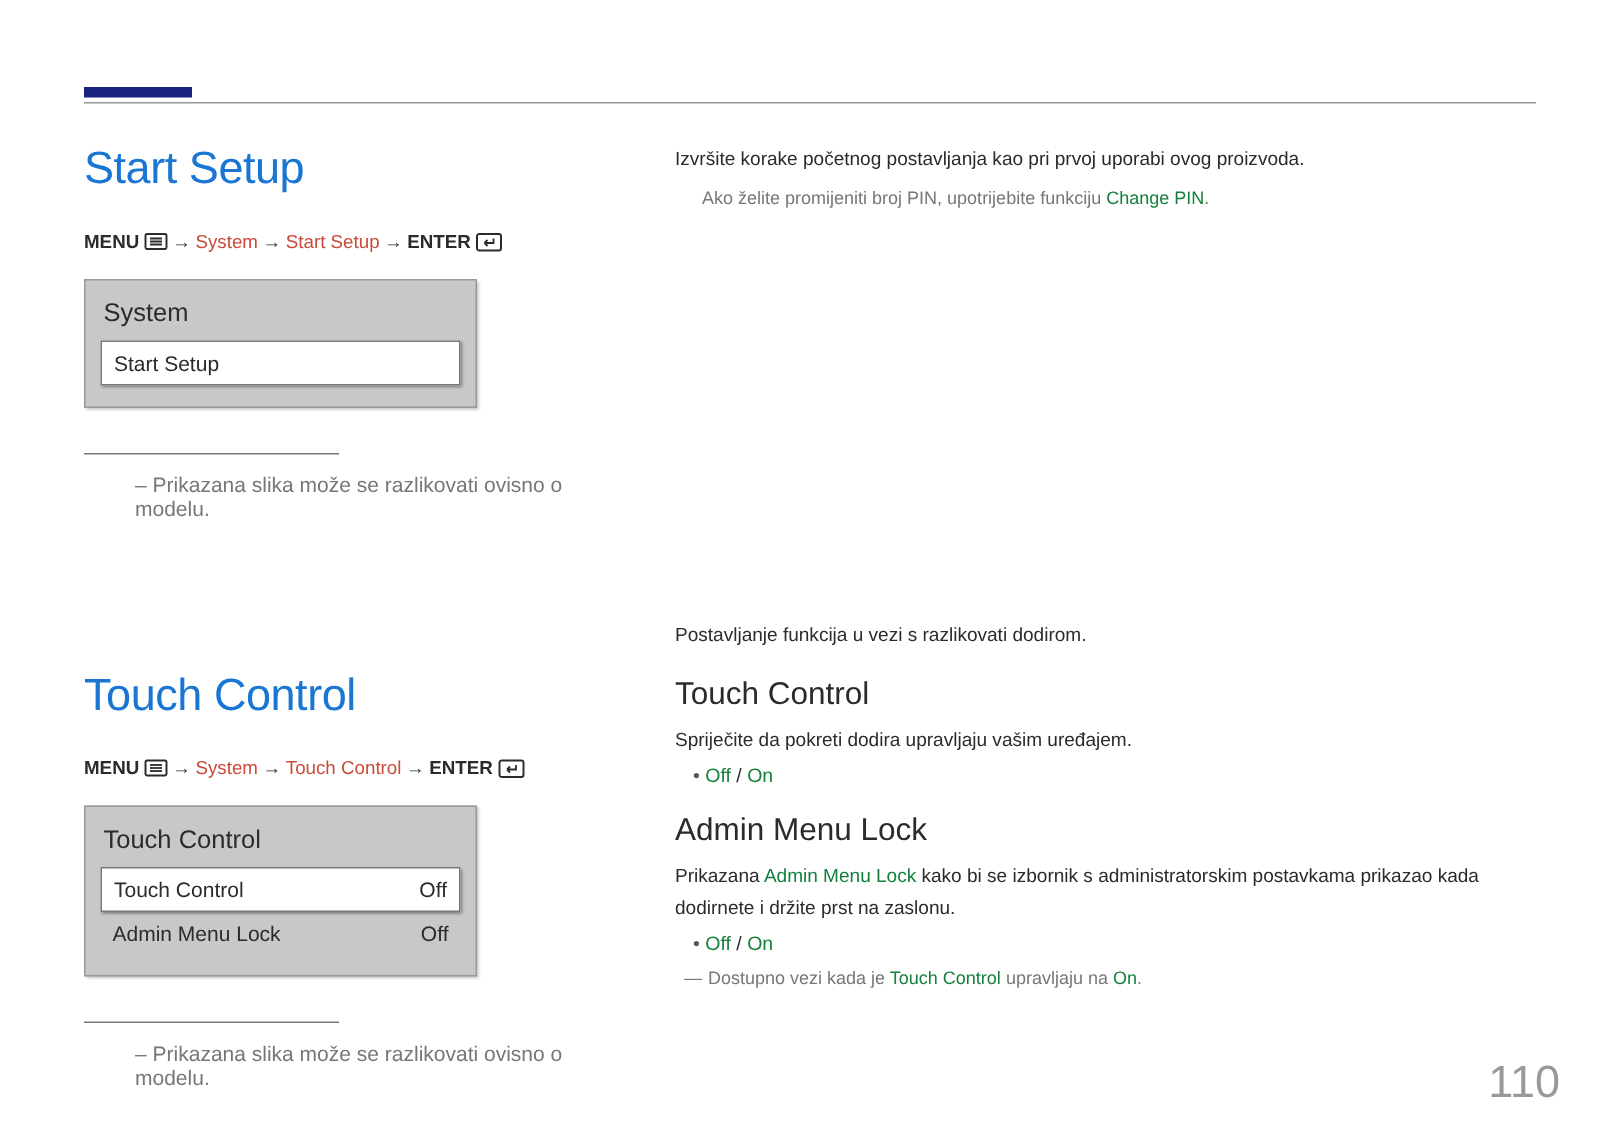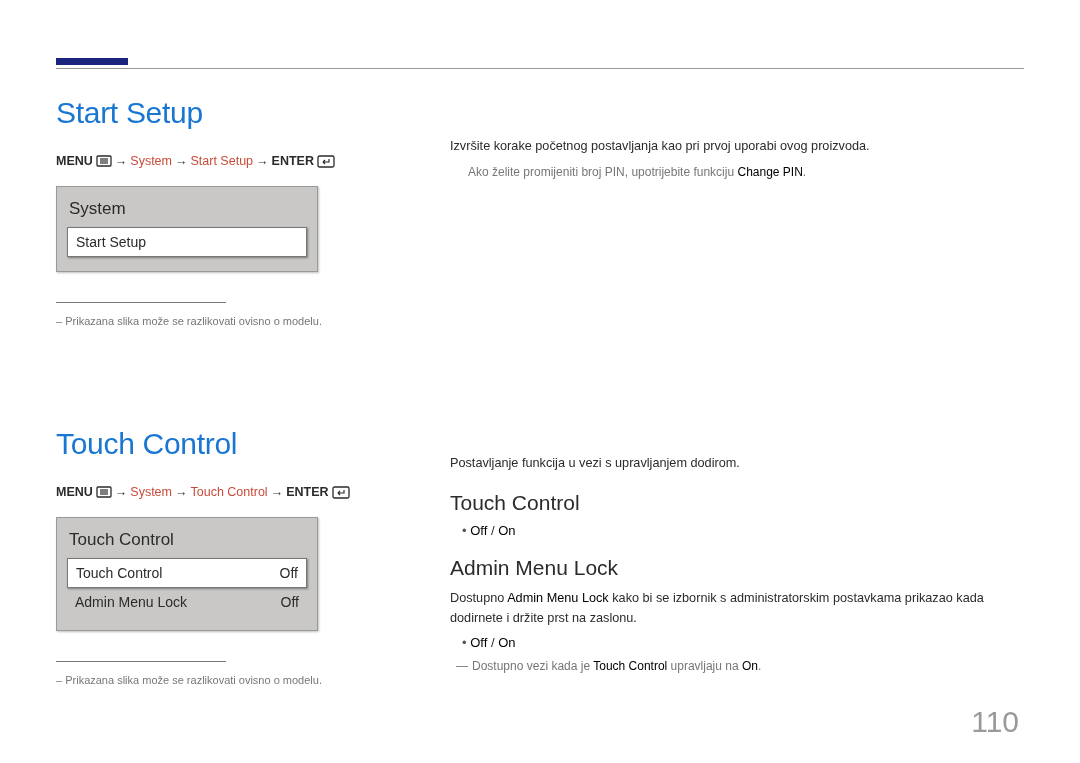--- a/index.html
+++ b/index.html
@@ -37,7 +37,6 @@
       left: 450px;
       top: 96px;
       right: 68px;
-      margin-top: 40px;
     }
     h1.section {
       font-size: 30px;

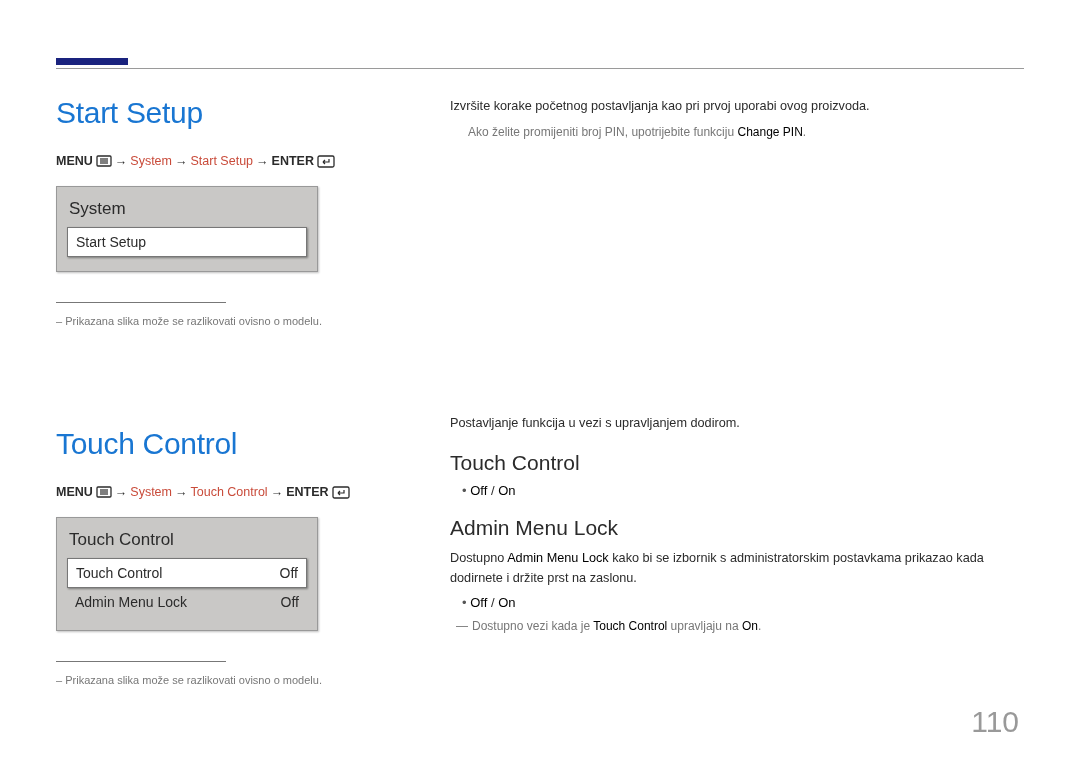--- a/index.html
+++ b/index.html
@@ -108,7 +108,7 @@
       text-indent: -12px;
     }
     .note-line .dash { color:#777; padding-right:4px; }
-    .link { color: #000000; }
+    .link { color: #15803d; }
     h2.sub {
       font-size: 21px;
       font-weight: 400;

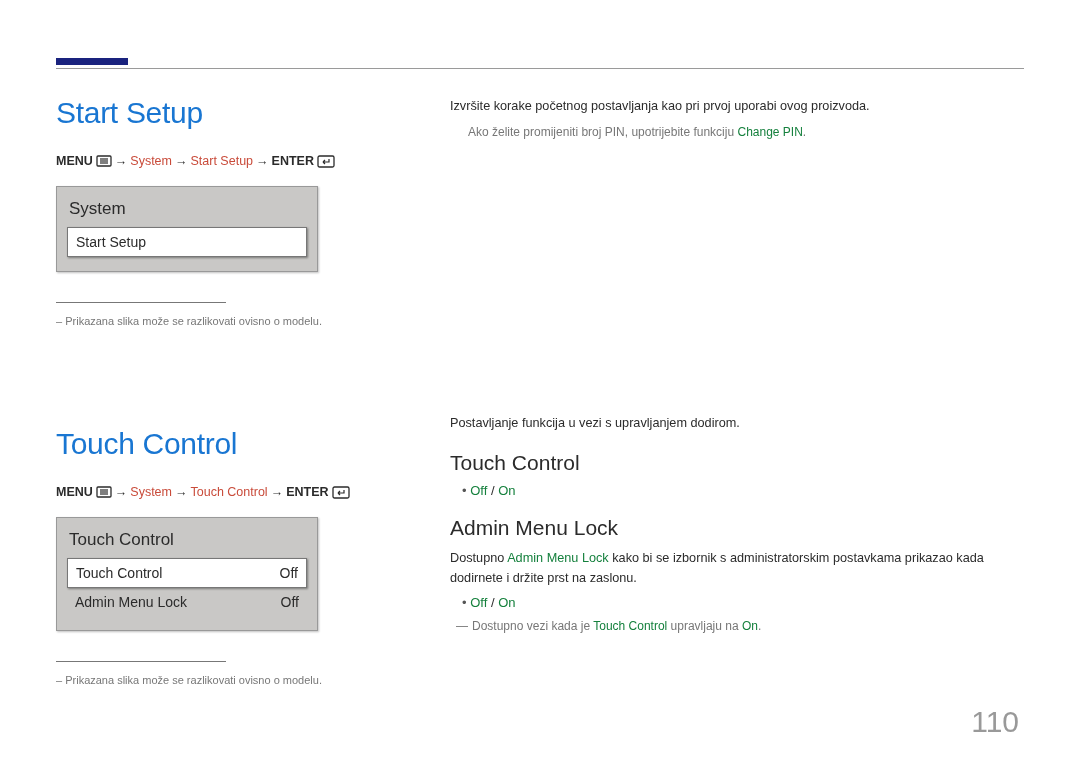--- a/index.html
+++ b/index.html
@@ -90,8 +90,9 @@
       margin-bottom: 12px;
     }
     .disclaimer {
-      font-size: 11px;
+      font-size: 14px;
       color: #777;
+      margin-left: 34px;
     }
     .spacer1 { height: 100px; }
     .body-text {

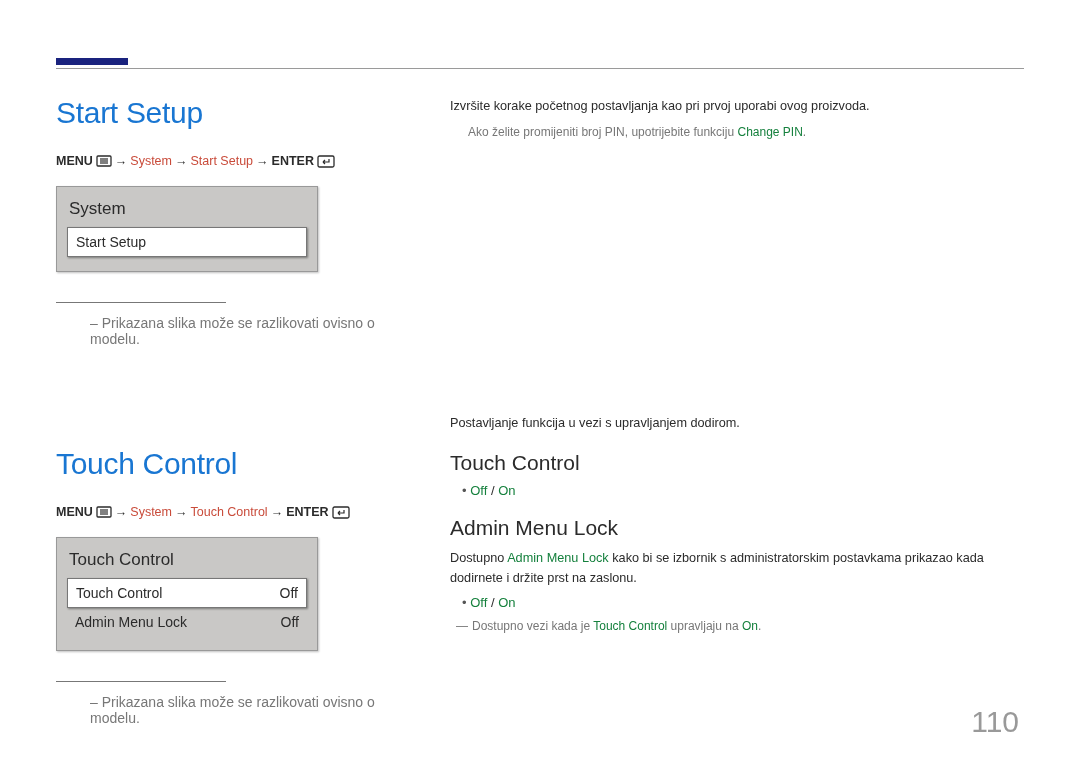--- a/index.html
+++ b/index.html
@@ -231,7 +231,7 @@
 
   <div style="height:270px;"></div>
 
-  <p class="body-text">Postavljanje funkcija u vezi s upravljanjem dodirom.</p>
+  <p class="body-text">Postavljanje funkcija u vezi s razlikovati dodirom.</p>
 
   <h2 class="sub">Touch Control</h2>
   <p class="bullet">

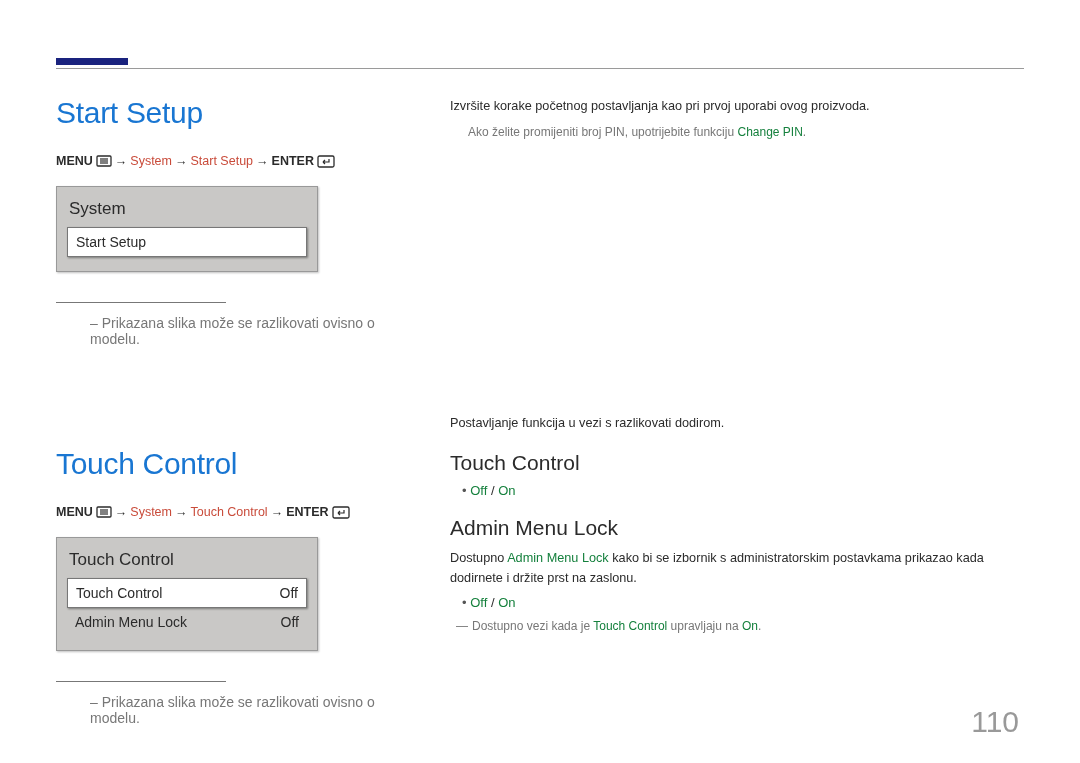--- a/index.html
+++ b/index.html
@@ -234,6 +234,7 @@
   <p class="body-text">Postavljanje funkcija u vezi s razlikovati dodirom.</p>
 
   <h2 class="sub">Touch Control</h2>
+  <p class="body-text">Spriječite da pokreti dodira upravljaju vašim uređajem.</p>
   <p class="bullet">
     <span class="link">Off</span><span> / </span><span class="link">On</span>
   </p>

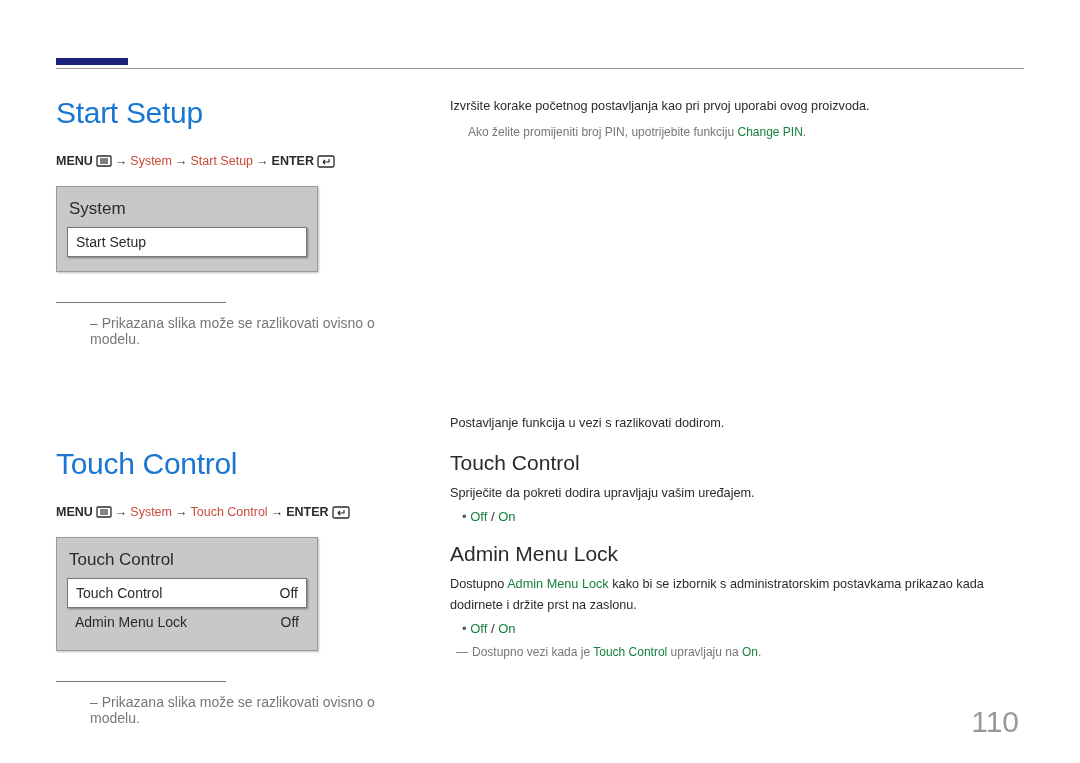--- a/index.html
+++ b/index.html
@@ -241,7 +241,7 @@
 
   <h2 class="sub">Admin Menu Lock</h2>
   <p class="body-text">
-    <span>Dostupno </span><span class="link">Admin Menu Lock</span><span> kako bi se izbornik s administratorskim postavkama prikazao kada dodirnete i držite prst na zaslonu.</span>
+    <span>Prikazana </span><span class="link">Admin Menu Lock</span><span> kako bi se izbornik s administratorskim postavkama prikazao kada dodirnete i držite prst na zaslonu.</span>
   </p>
   <p class="bullet">
     <span class="link">Off</span><span> / </span><span class="link">On</span>

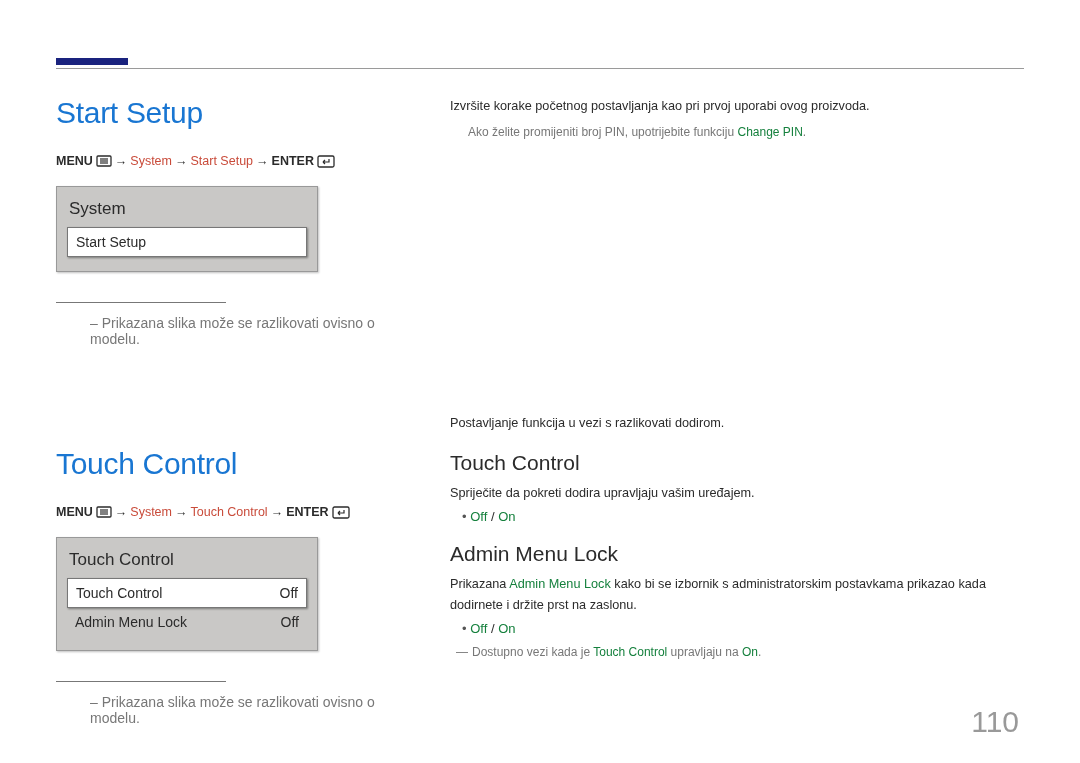--- a/index.html
+++ b/index.html
@@ -126,7 +126,7 @@
     .bullet::before { content: "•  "; color:#555; margin-left:-14px; }
     .page-num {
       position: absolute;
-      right: 61px;
+      right: 40px;
       bottom: 24px;
       font-size: 30px;
       color: #999;

